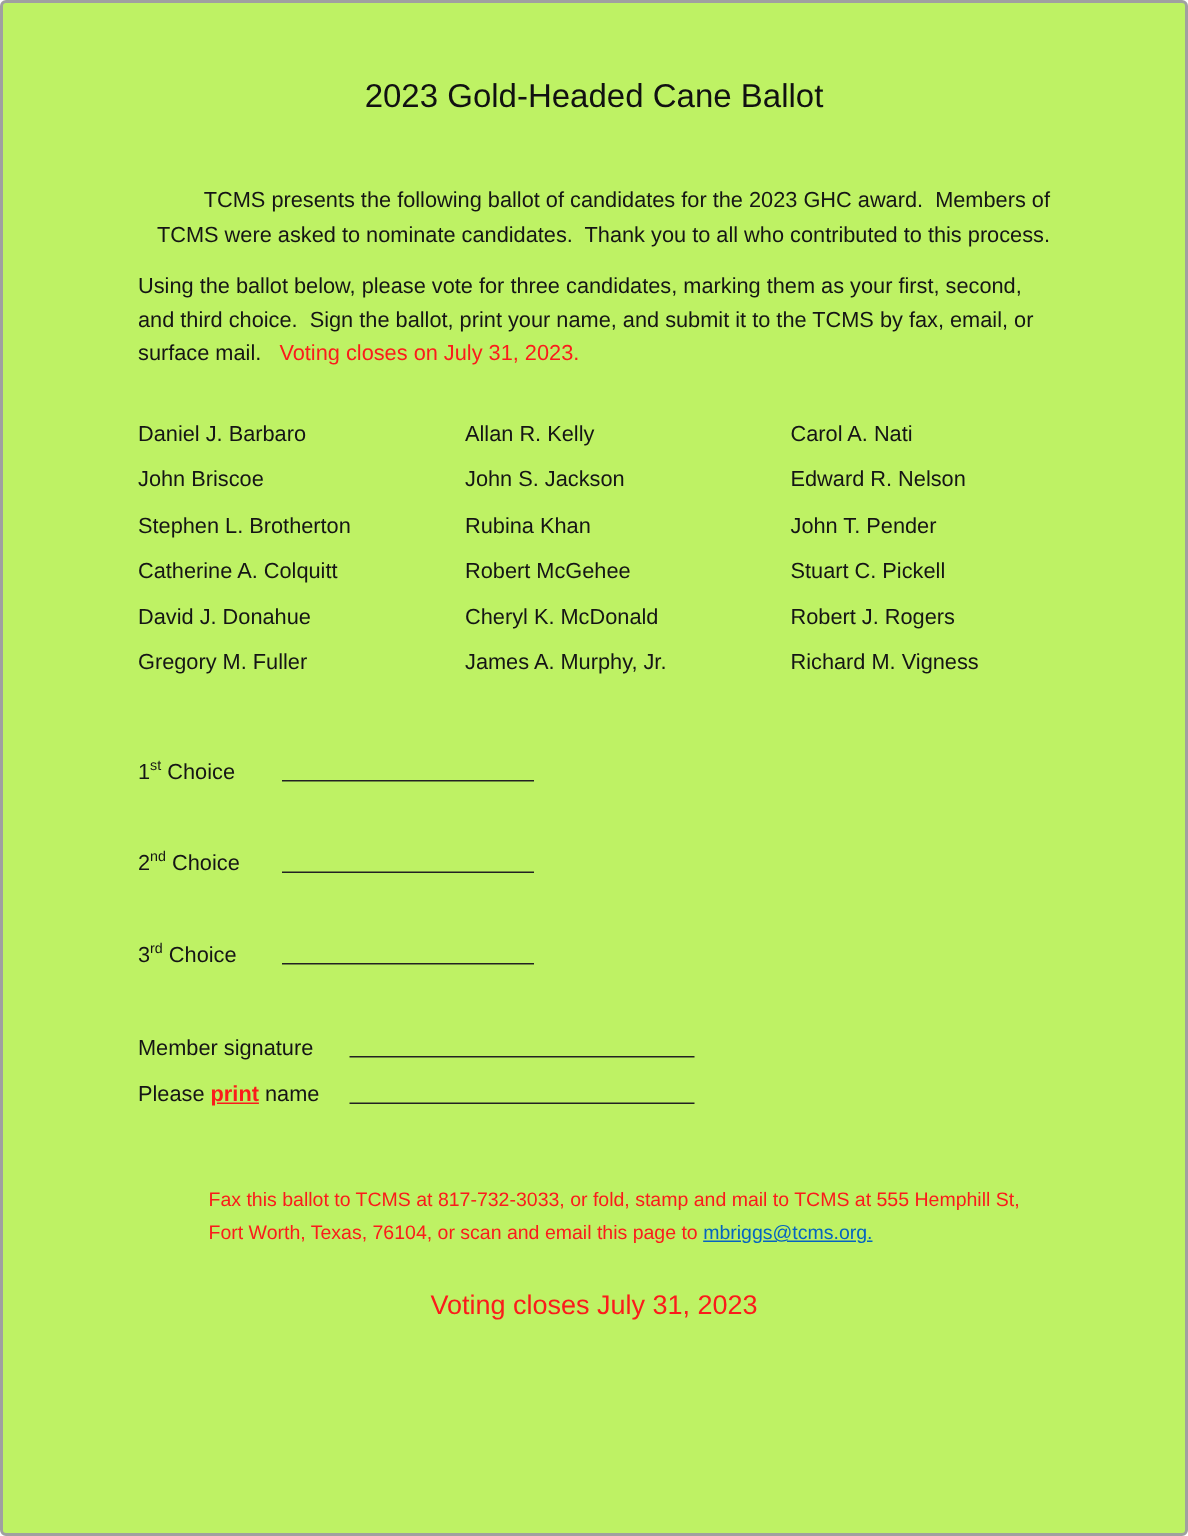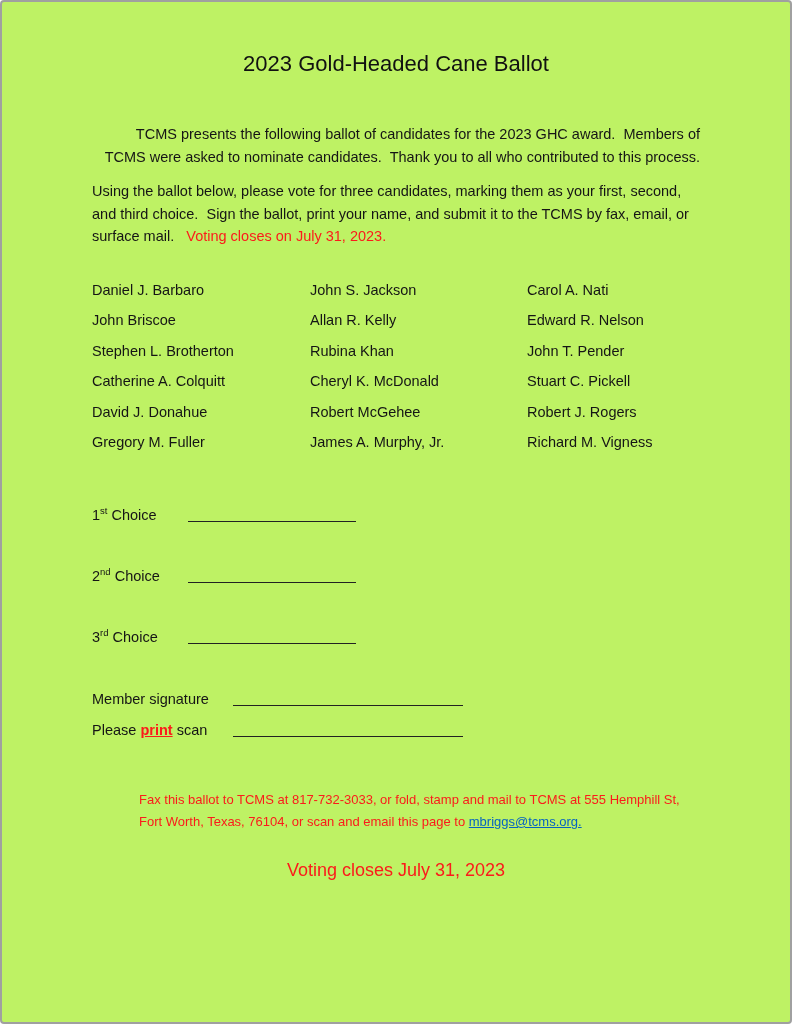--- a/index.html
+++ b/index.html
@@ -137,8 +137,8 @@
       <div class="cand-name">Gregory M. Fuller</div>
     </div>
     <div class="cand-col col-2">
+      <div class="cand-name">Allan R. Kelly</div>
       <div class="cand-name">John S. Jackson</div>
-      <div class="cand-name">Allan R. Kelly</div>
       <div class="cand-name">Rubina Khan</div>
       <div class="cand-name">Cheryl K. McDonald</div>
       <div class="cand-name">Robert McGehee</div>

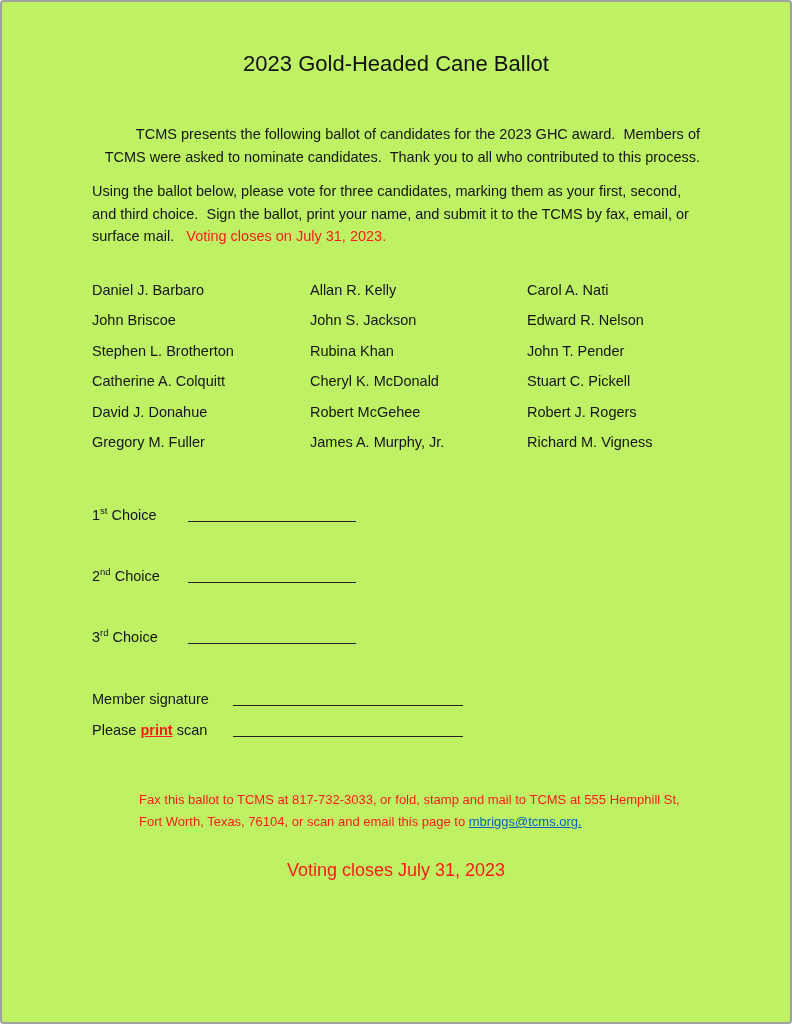--- a/index.html
+++ b/index.html
@@ -140,8 +140,8 @@
       <div class="cand-name">Allan R. Kelly</div>
       <div class="cand-name">John S. Jackson</div>
       <div class="cand-name">Rubina Khan</div>
+      <div class="cand-name">Robert McGehee</div>
       <div class="cand-name">Cheryl K. McDonald</div>
-      <div class="cand-name">Robert McGehee</div>
       <div class="cand-name">James A. Murphy, Jr.</div>
     </div>
     <div class="cand-col col-3">

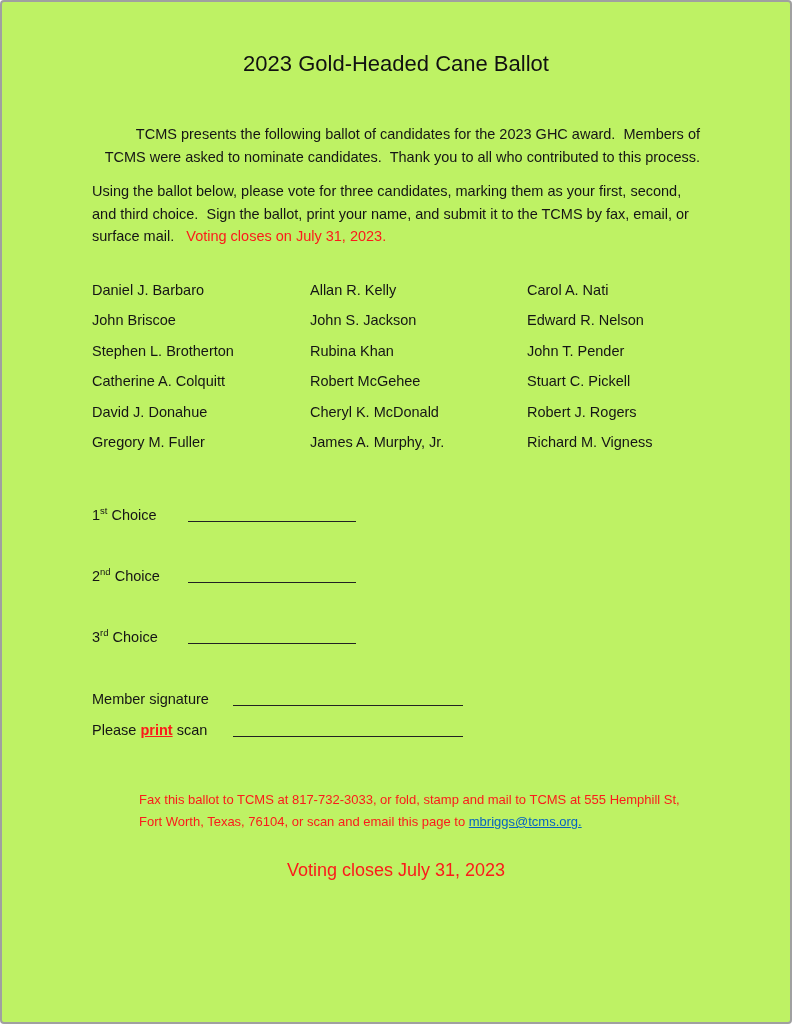--- a/index.html
+++ b/index.html
@@ -171,7 +171,7 @@
       <span class="sig-label">Member signature</span><span class="blank-line sig-line"></span>
     </div>
     <div class="sig-row">
-      <span class="sig-label"><span>Please</span><span class="print-emphasis">print</span><span>scan</span></span><span class="blank-line sig-line"></span>
+      <span class="sig-label"><span>Please</span><span class="print-emphasis">print</span><span>name</span></span><span class="blank-line sig-line"></span>
     </div>
   </div>
 

